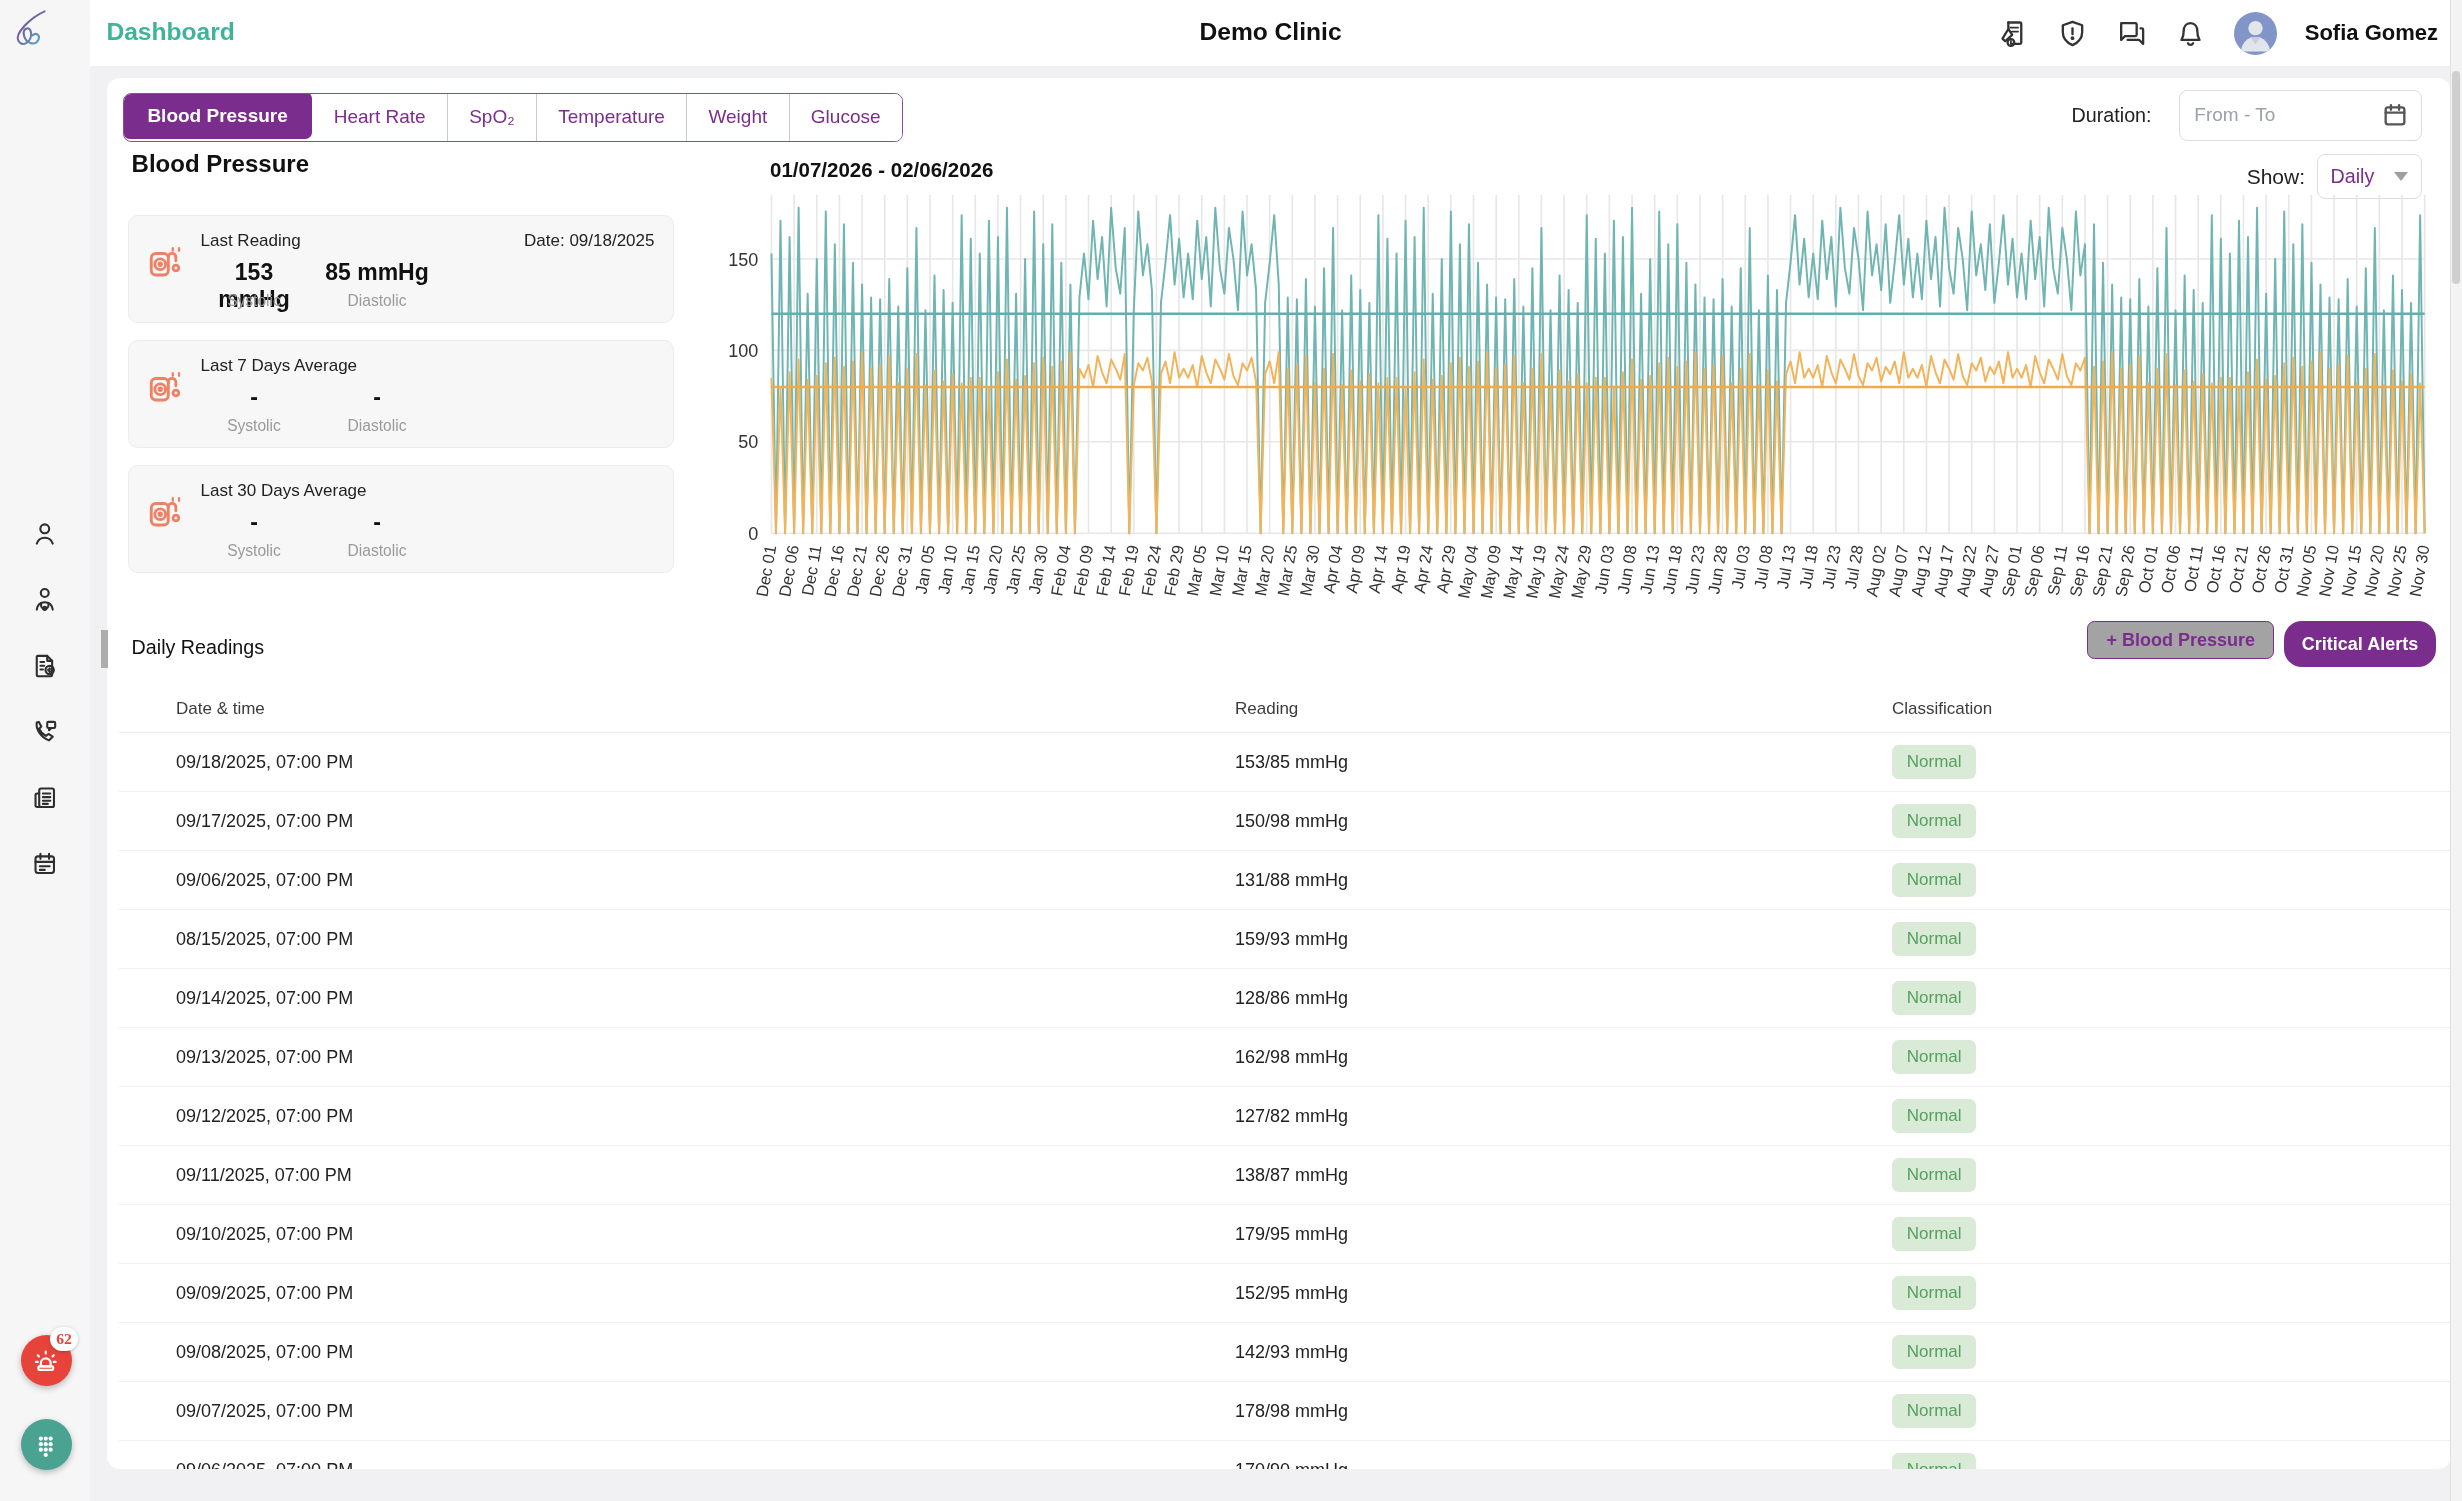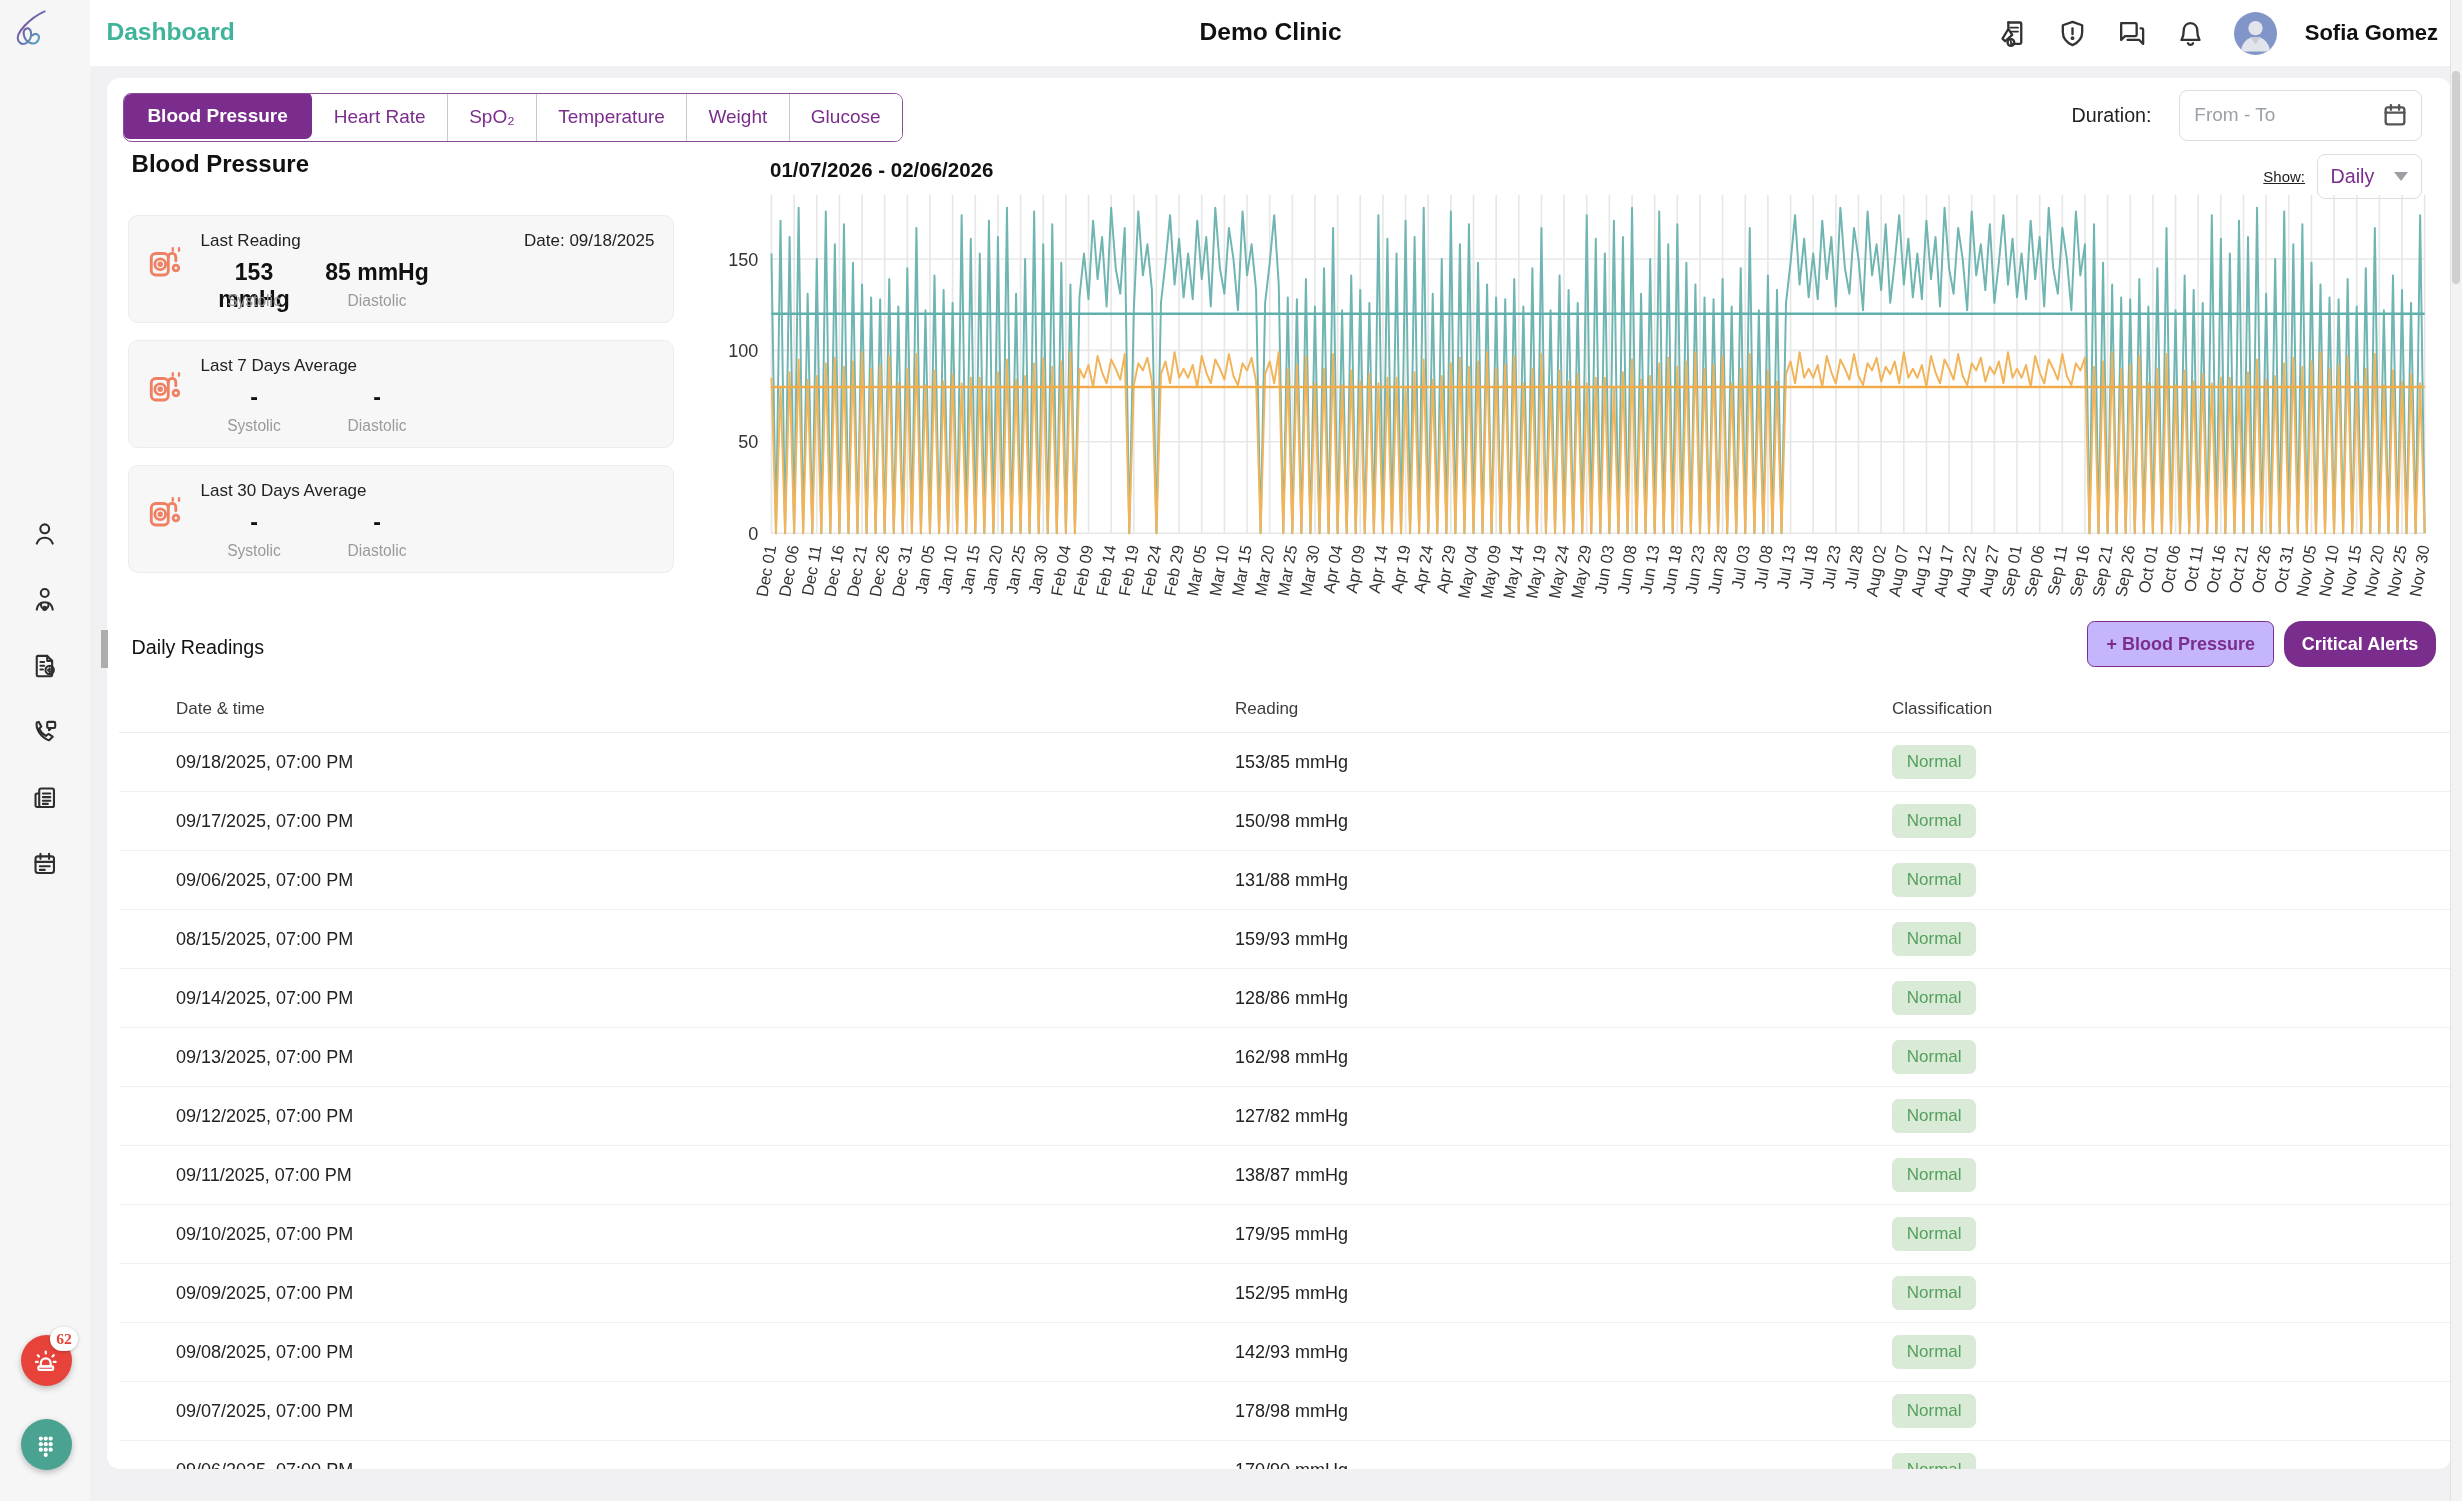--- a/index.html
+++ b/index.html
@@ -69,7 +69,7 @@
   
   .chart-title { position:absolute; left:663px; top:80px; font-size:20.5px; font-weight:bold; color:#111; }
   .show-ctl { position:absolute; right:29.5px; top:76px; display:flex; align-items:center; gap:11.5px; }
-  .show-label { font-size:15px; color:#222;text-decoration:underline; }
+  .show-label { font-size:21px; color:#222; }
   .show-select { width:105px; height:45px; border:1.6px solid #dcdce2; border-radius:8.2px; display:flex; align-items:center; justify-content:space-between; padding:0 13px; cursor:pointer; background:#fff; }
   .show-value { font-size:19.7px; color:#7b2d8e; }
   .caret { width:0; height:0; border-left:7.4px solid transparent; border-right:7.4px solid transparent; border-top:9px solid #9aa0a6; }

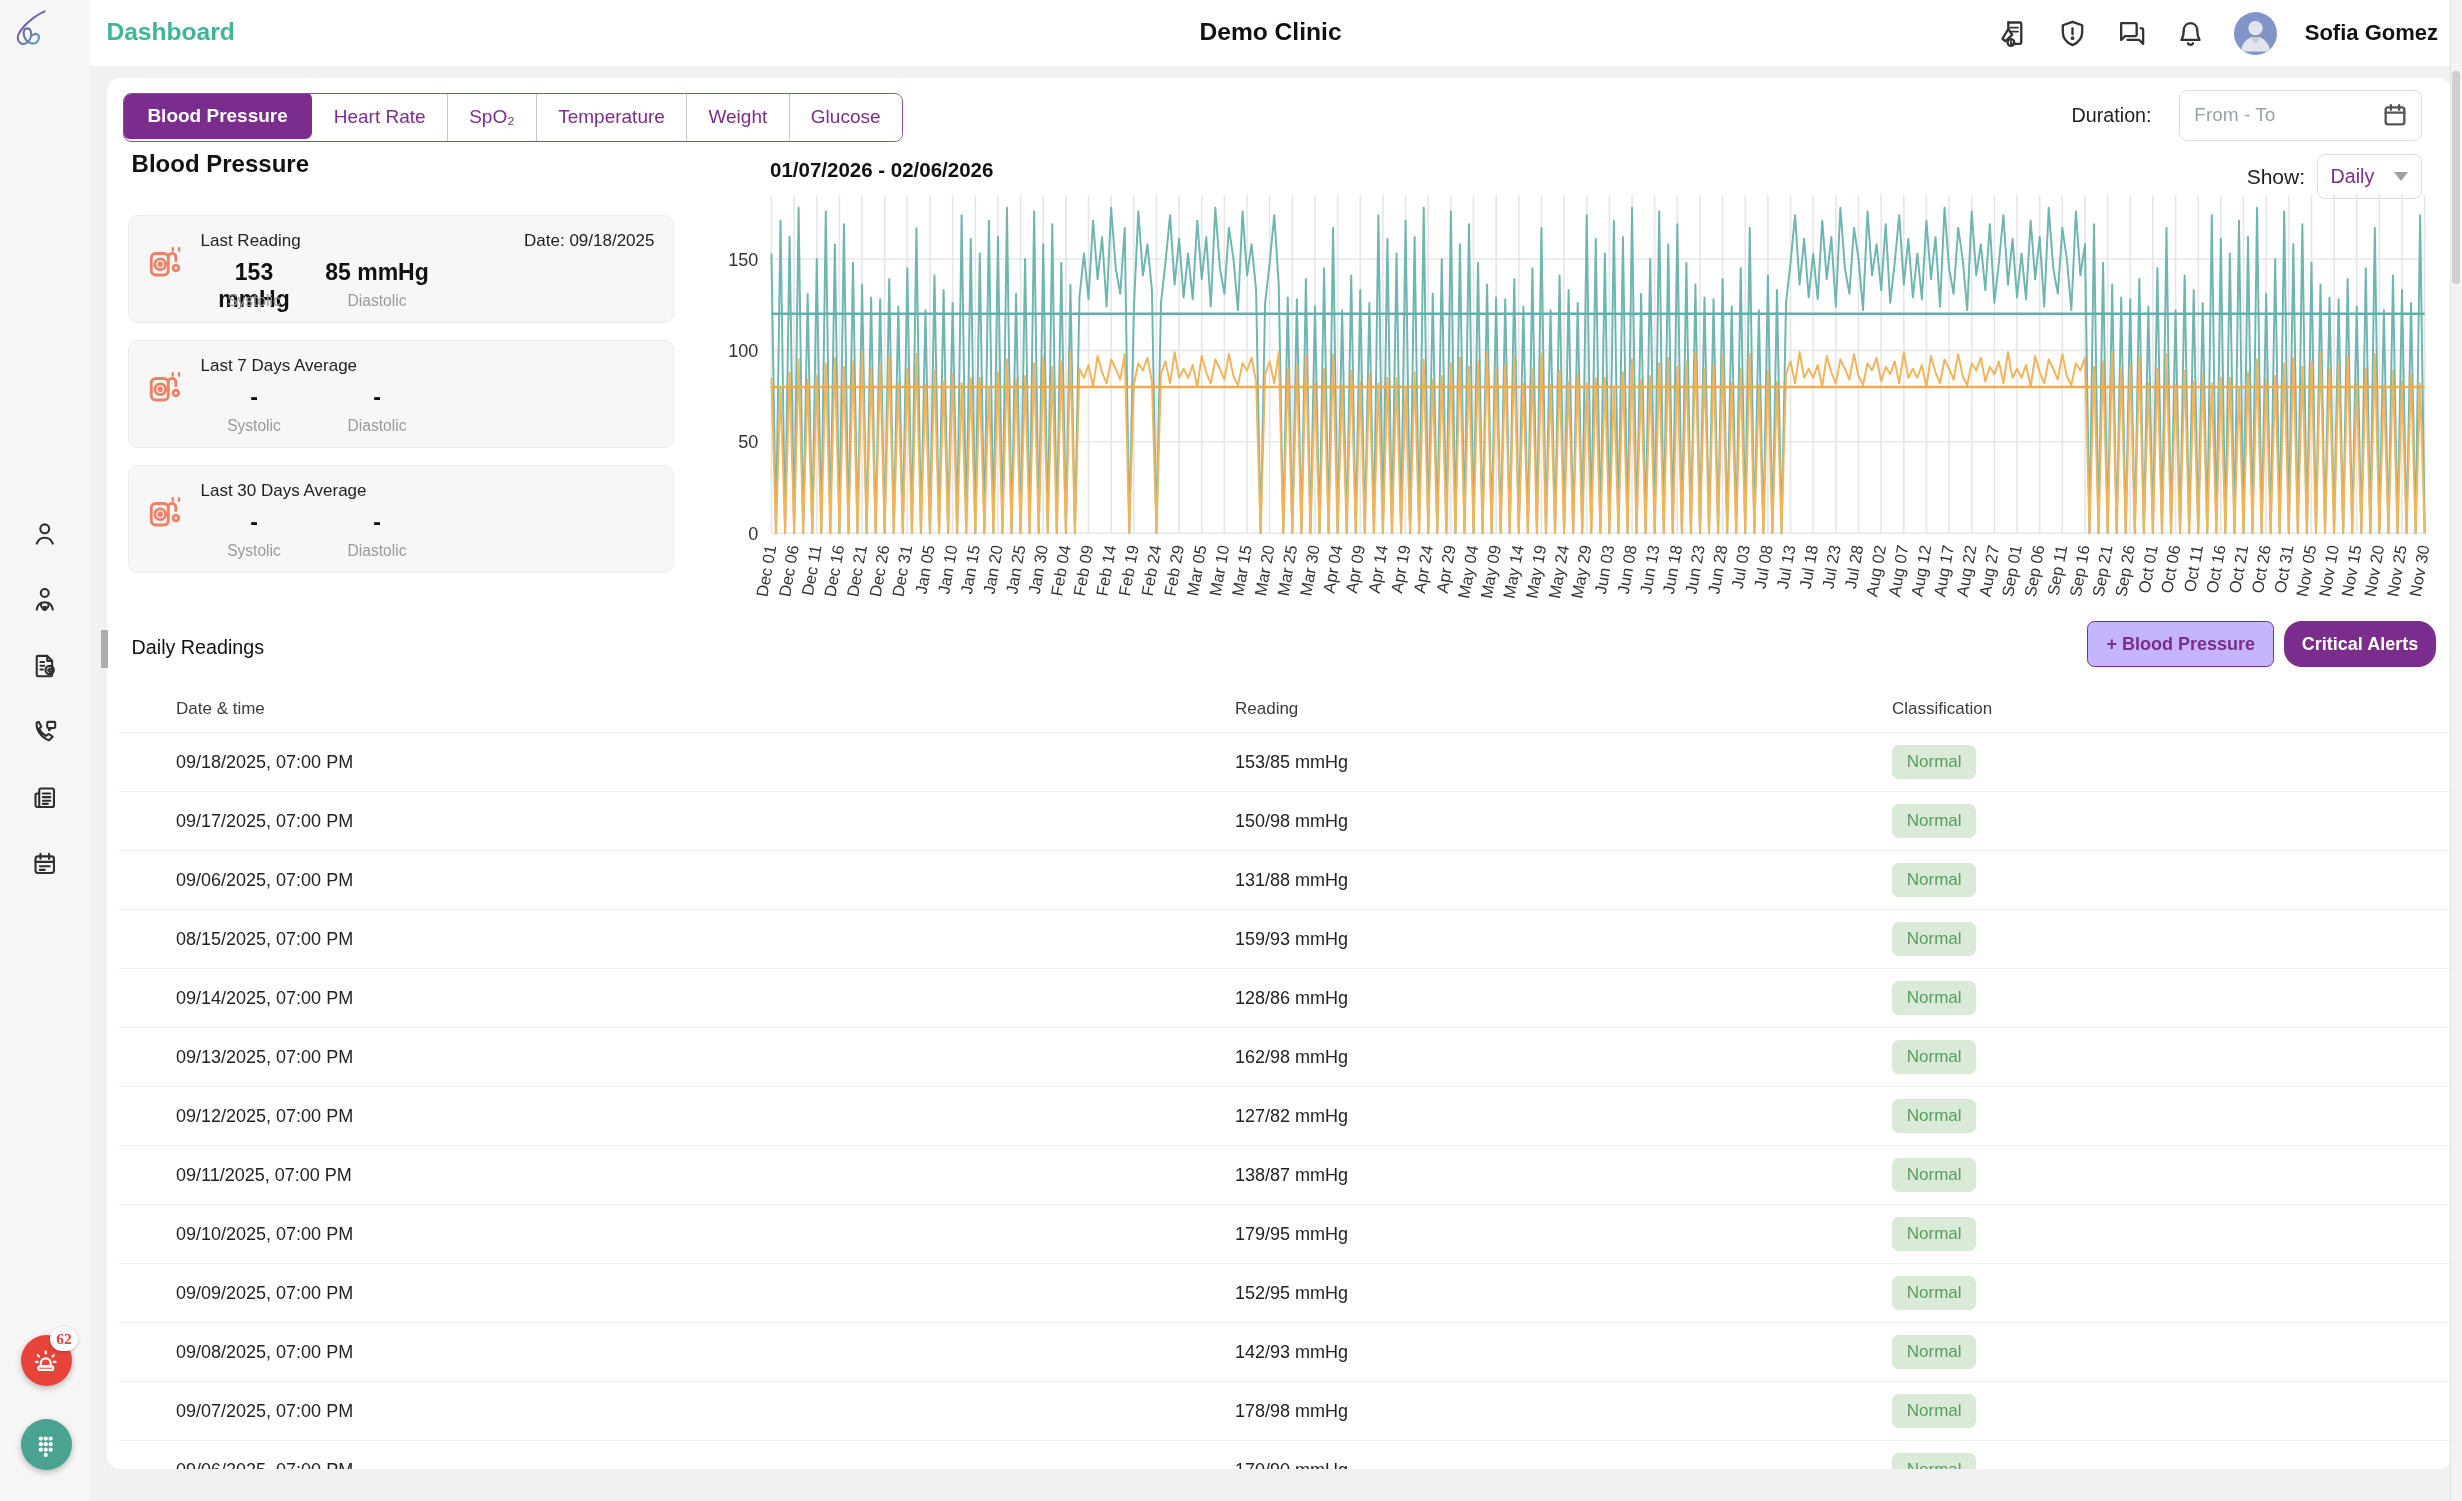--- a/index.html
+++ b/index.html
@@ -79,7 +79,7 @@
   .dr-bar { position:absolute; left:-5.7px; top:552px; width:6.6px; height:38px; background:#adadad; }
   .dr-title { position:absolute; left:24.6px; top:558px; font-size:19.7px; color:#111; }
   .dr-buttons { position:absolute; right:14.8px; top:543px; display:flex; gap:9.8px; }
-  .btn-outline { height:46px; padding:18px 18px; border:1.6px solid #7b2d8e; border-radius:7.4px; background:#c4b5fd; color:#7b2d8e; font-size:18px; font-weight:bold; display:flex; align-items:center; cursor:pointer; font-family:"Liberation Sans",sans-serif; }
+  .btn-outline { height:38px; padding:18px 18px; border:1.6px solid #7b2d8e; border-radius:7.4px; background:#a3a3a3; color:#7b2d8e; font-size:18px; font-weight:bold; display:flex; align-items:center; cursor:pointer; font-family:"Liberation Sans",sans-serif; }
   .btn-filled { height:46px; padding:0 18px; border:none; border-radius:18px; background:#7b2d8e; color:#fff; font-size:18px; font-weight:bold; display:flex; align-items:center; cursor:pointer; font-family:"Liberation Sans",sans-serif; }
 
   

